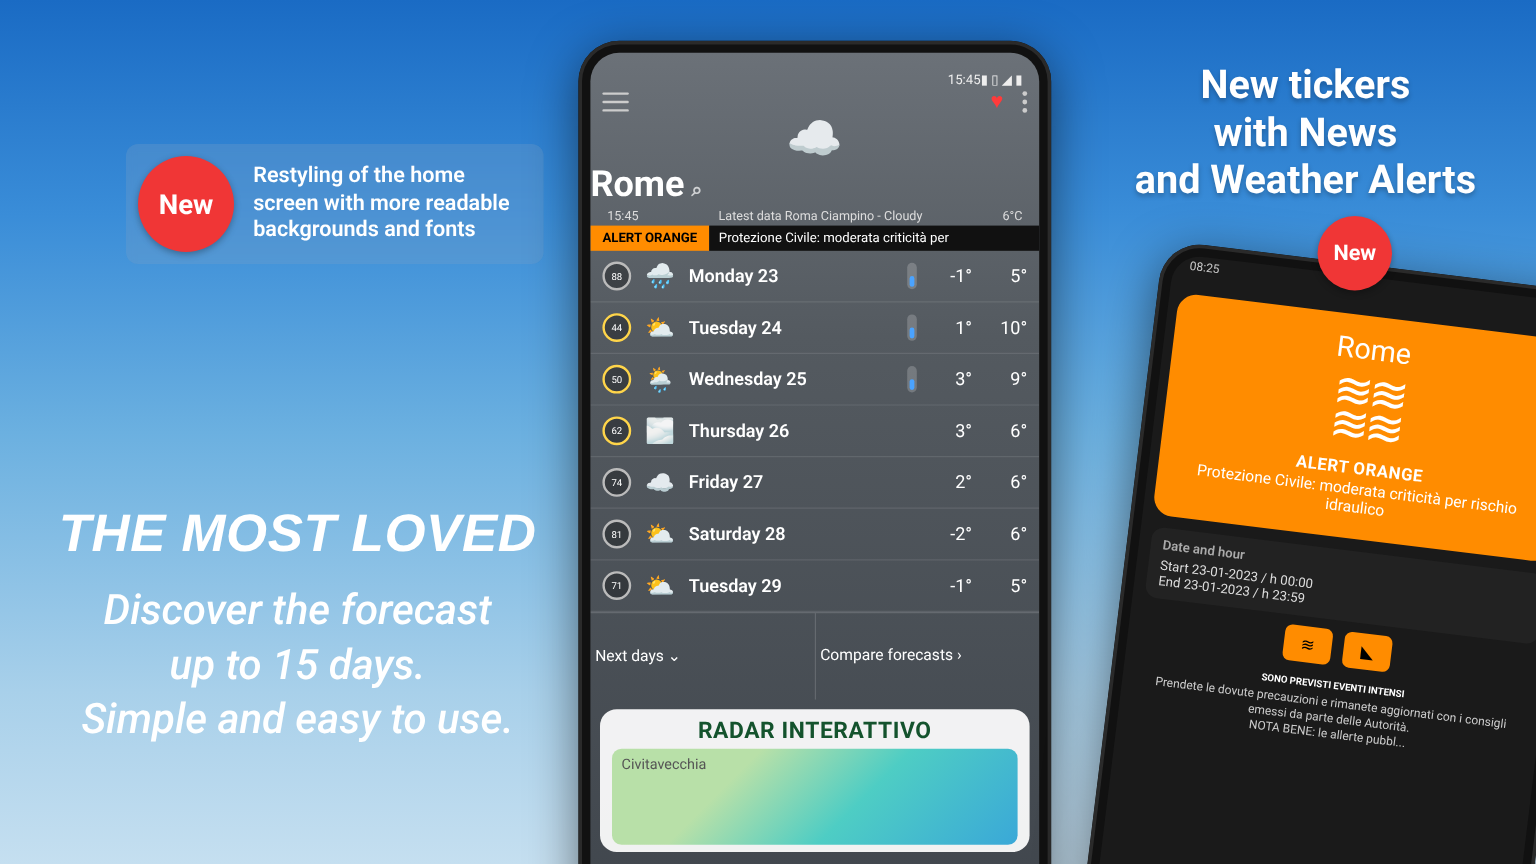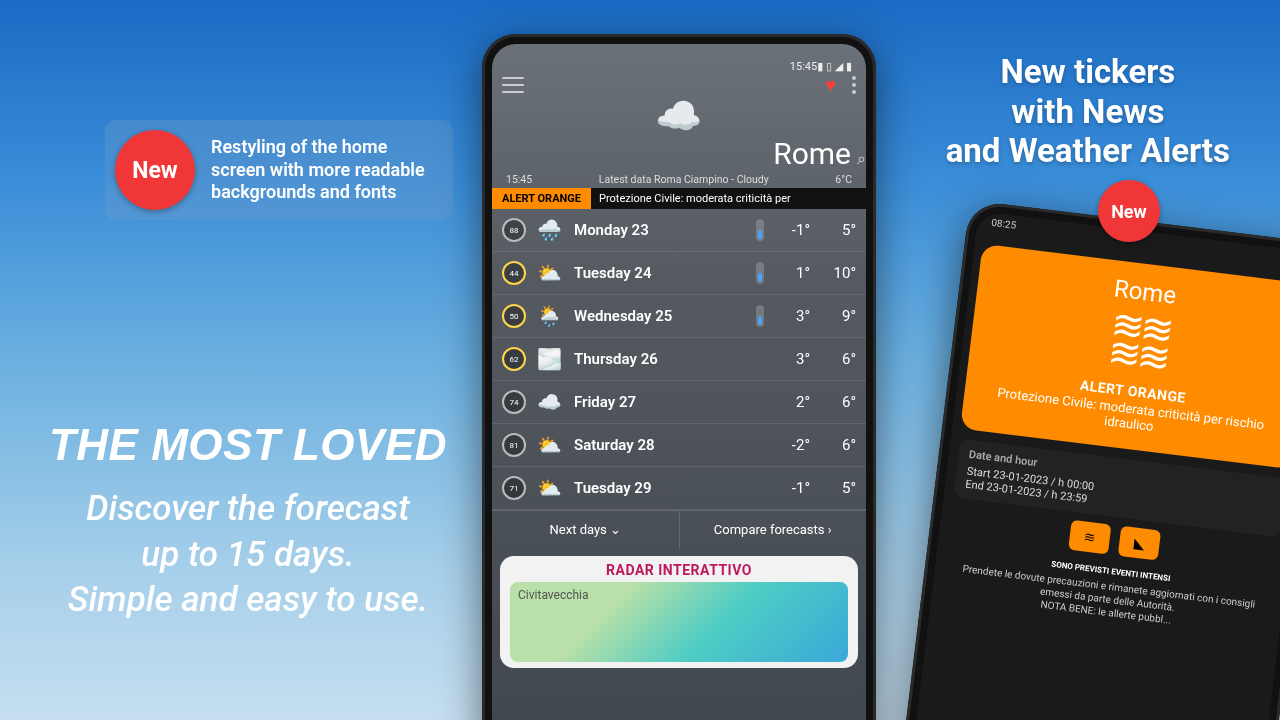--- a/index.html
+++ b/index.html
@@ -61,7 +61,7 @@
 
 .cloud-wrap{text-align:center;margin-top:-6px}
 .cloud-icon { font-size: 38px; filter: grayscale(30%);}
-.city { font-size: 30px; font-weight: 400; text-align:right; margin-top:-2px;padding-left:22px;}
+.city { font-size: 30px; font-weight: 700; text-align:left; margin-top:-2px;}
 .city .search{font-size:16px;opacity:.7;margin-left:6px}
 .subline { display:flex; justify-content:space-between; padding: 2px 14px; font-size: 10.5px; color:#ddd;}
 .alert-bar { display:flex; font-size: 11px; font-weight:700;}

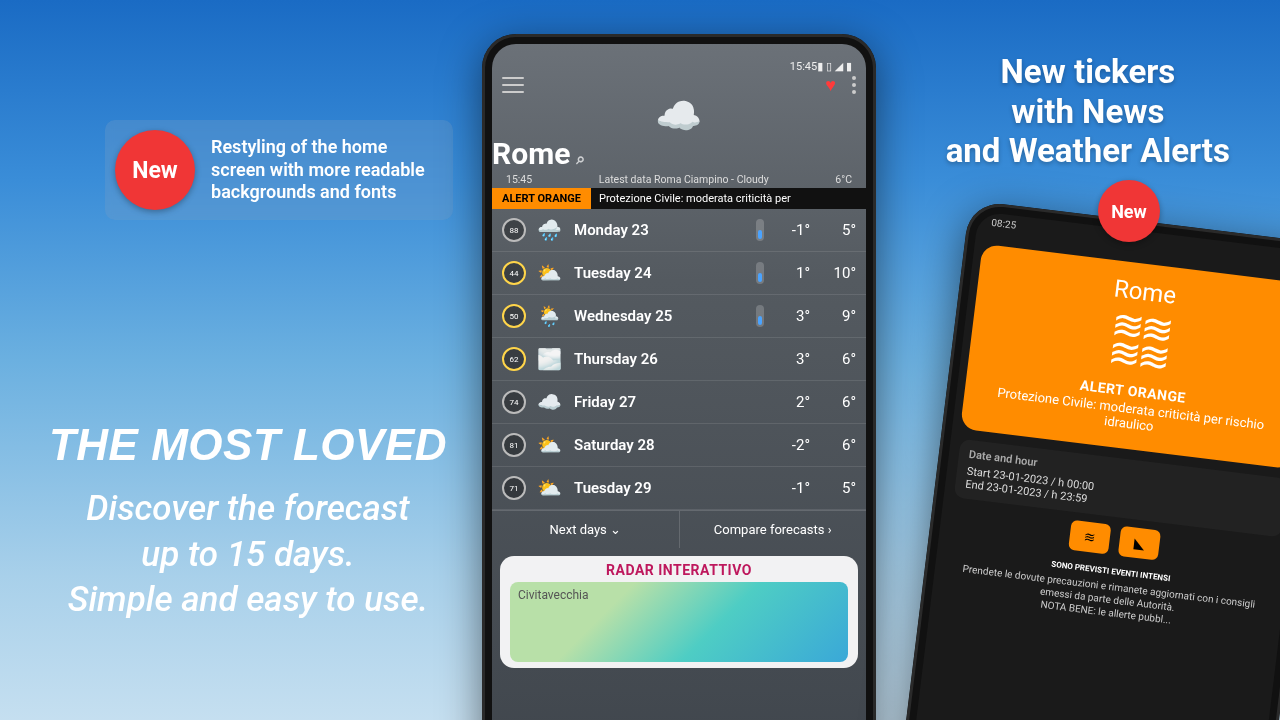--- a/index.html
+++ b/index.html
@@ -82,7 +82,7 @@
 .day-row:nth-child(n+4) .therm{visibility:hidden}
 
 .bottom-btns{display:flex;border-top:1px solid rgba(255,255,255,.15);font-size:13px}
-.bottom-btns>div{flex:1;text-align:center;padding:11px 4px}
+.bottom-btns>div{flex:1;padding:28px 4px}
 .bottom-btns>div:first-child{border-right:1px solid rgba(255,255,255,.15)}
 
 .radar-card{margin:8px;background:rgba(255,255,255,.93);border-radius:14px;padding:6px 10px;color:#333}

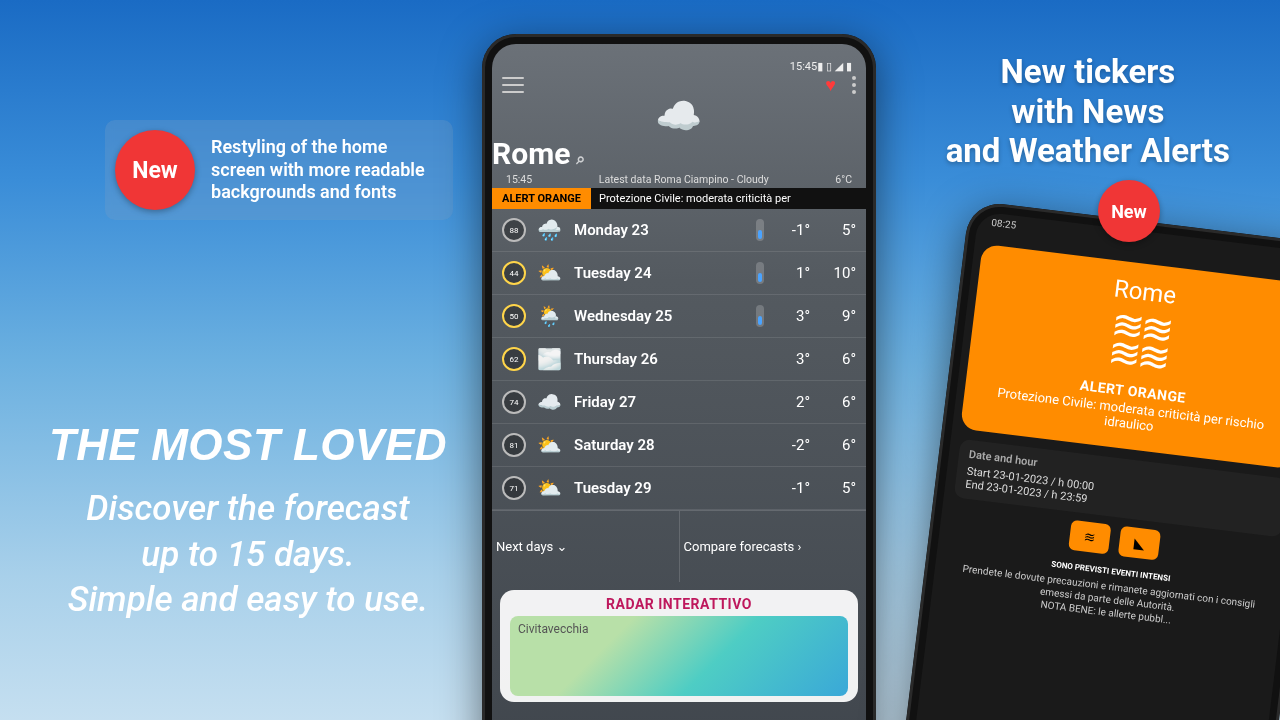--- a/index.html
+++ b/index.html
@@ -86,7 +86,7 @@
 .bottom-btns>div:first-child{border-right:1px solid rgba(255,255,255,.15)}
 
 .radar-card{margin:8px;background:rgba(255,255,255,.93);border-radius:14px;padding:6px 10px;color:#333}
-.radar-card h4{text-align:center;font-size:14px;font-weight:700;letter-spacing:.5px;margin-bottom:4px;color:#be185d}
+.radar-card h4{text-align:center;font-size:19px;font-weight:700;letter-spacing:.5px;margin-bottom:4px;color:#14532d}
 .radar-map{height:80px;background:linear-gradient(135deg,#b8e0a8 30%,#4ecdc4 60%,#3aa8d8 100%);border-radius:8px;position:relative;font-size:12px;color:#555}
 .radar-map span{position:absolute;top:6px;left:8px}
 

